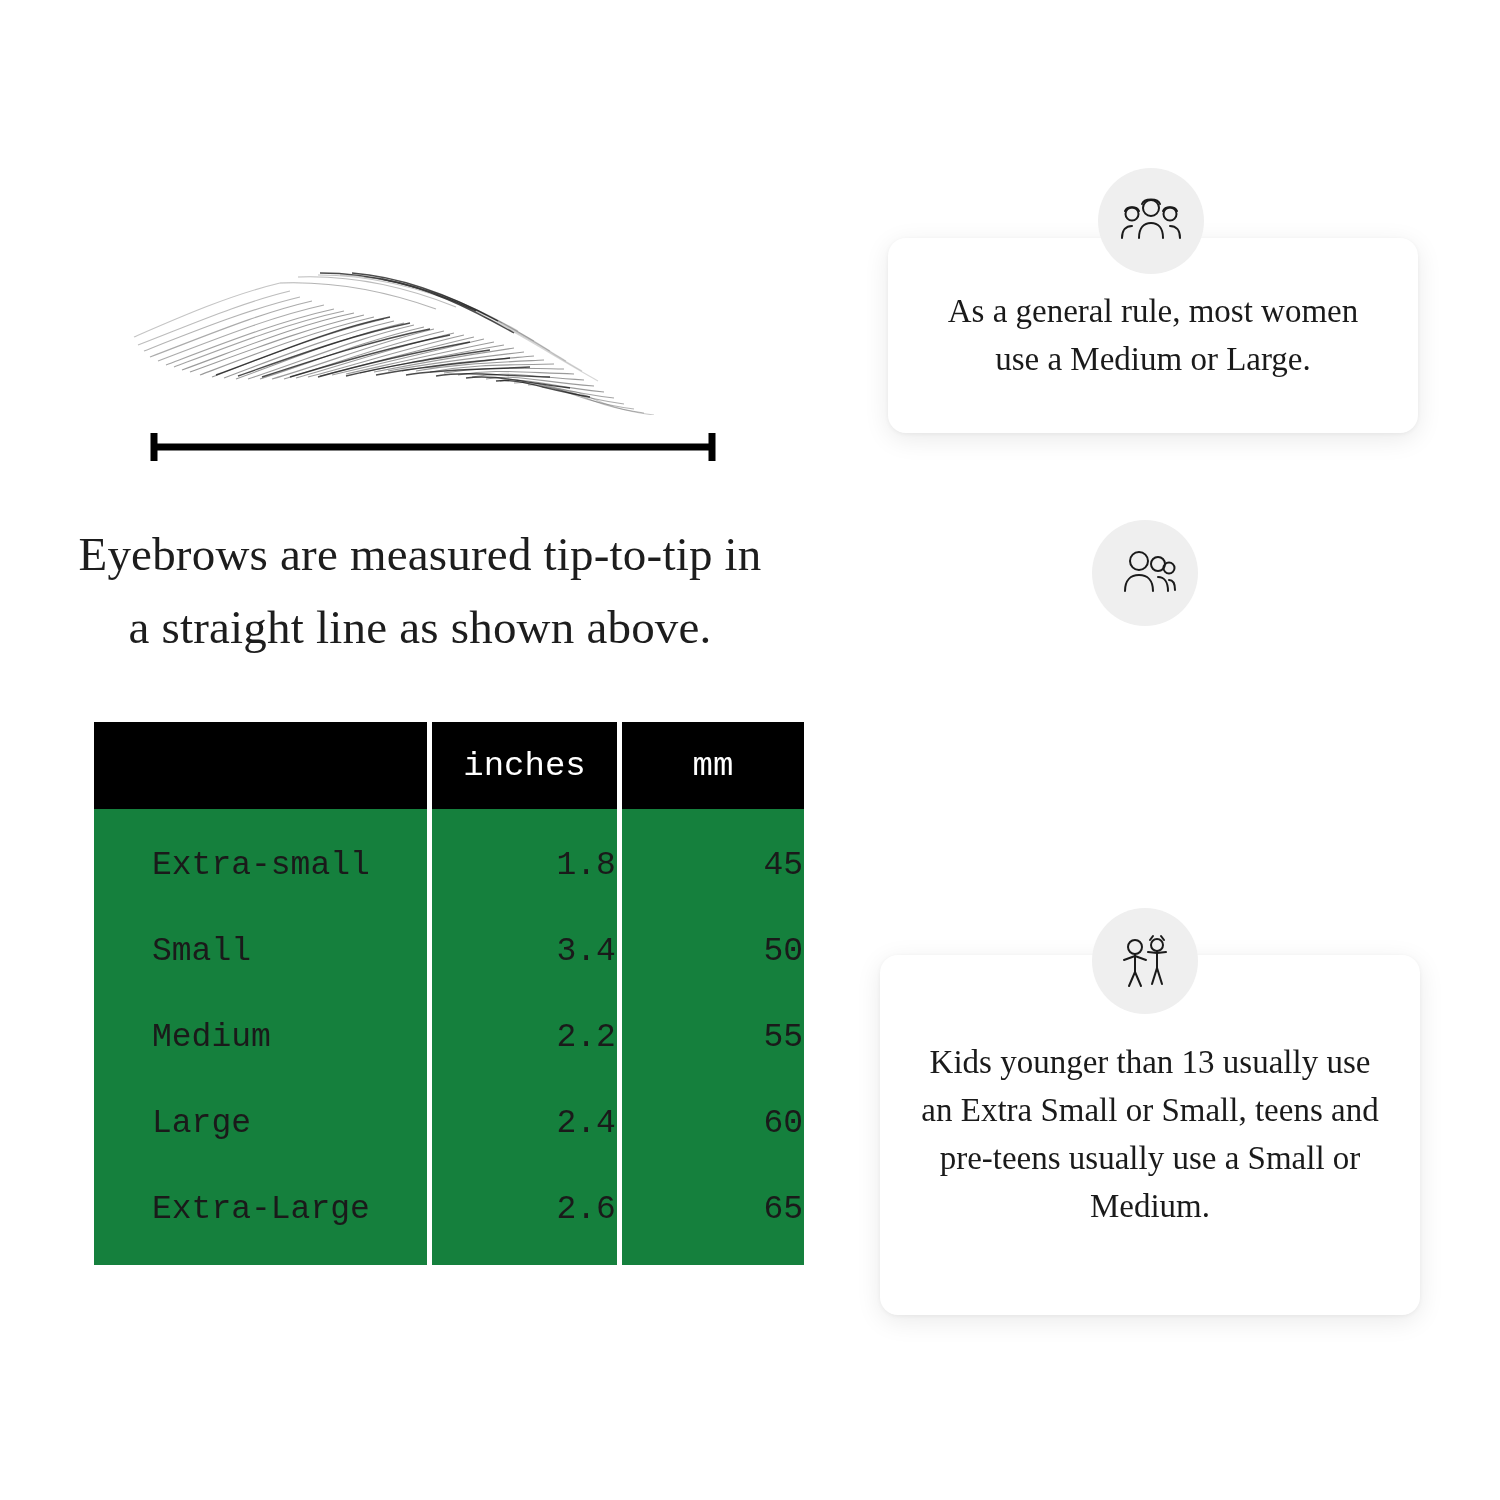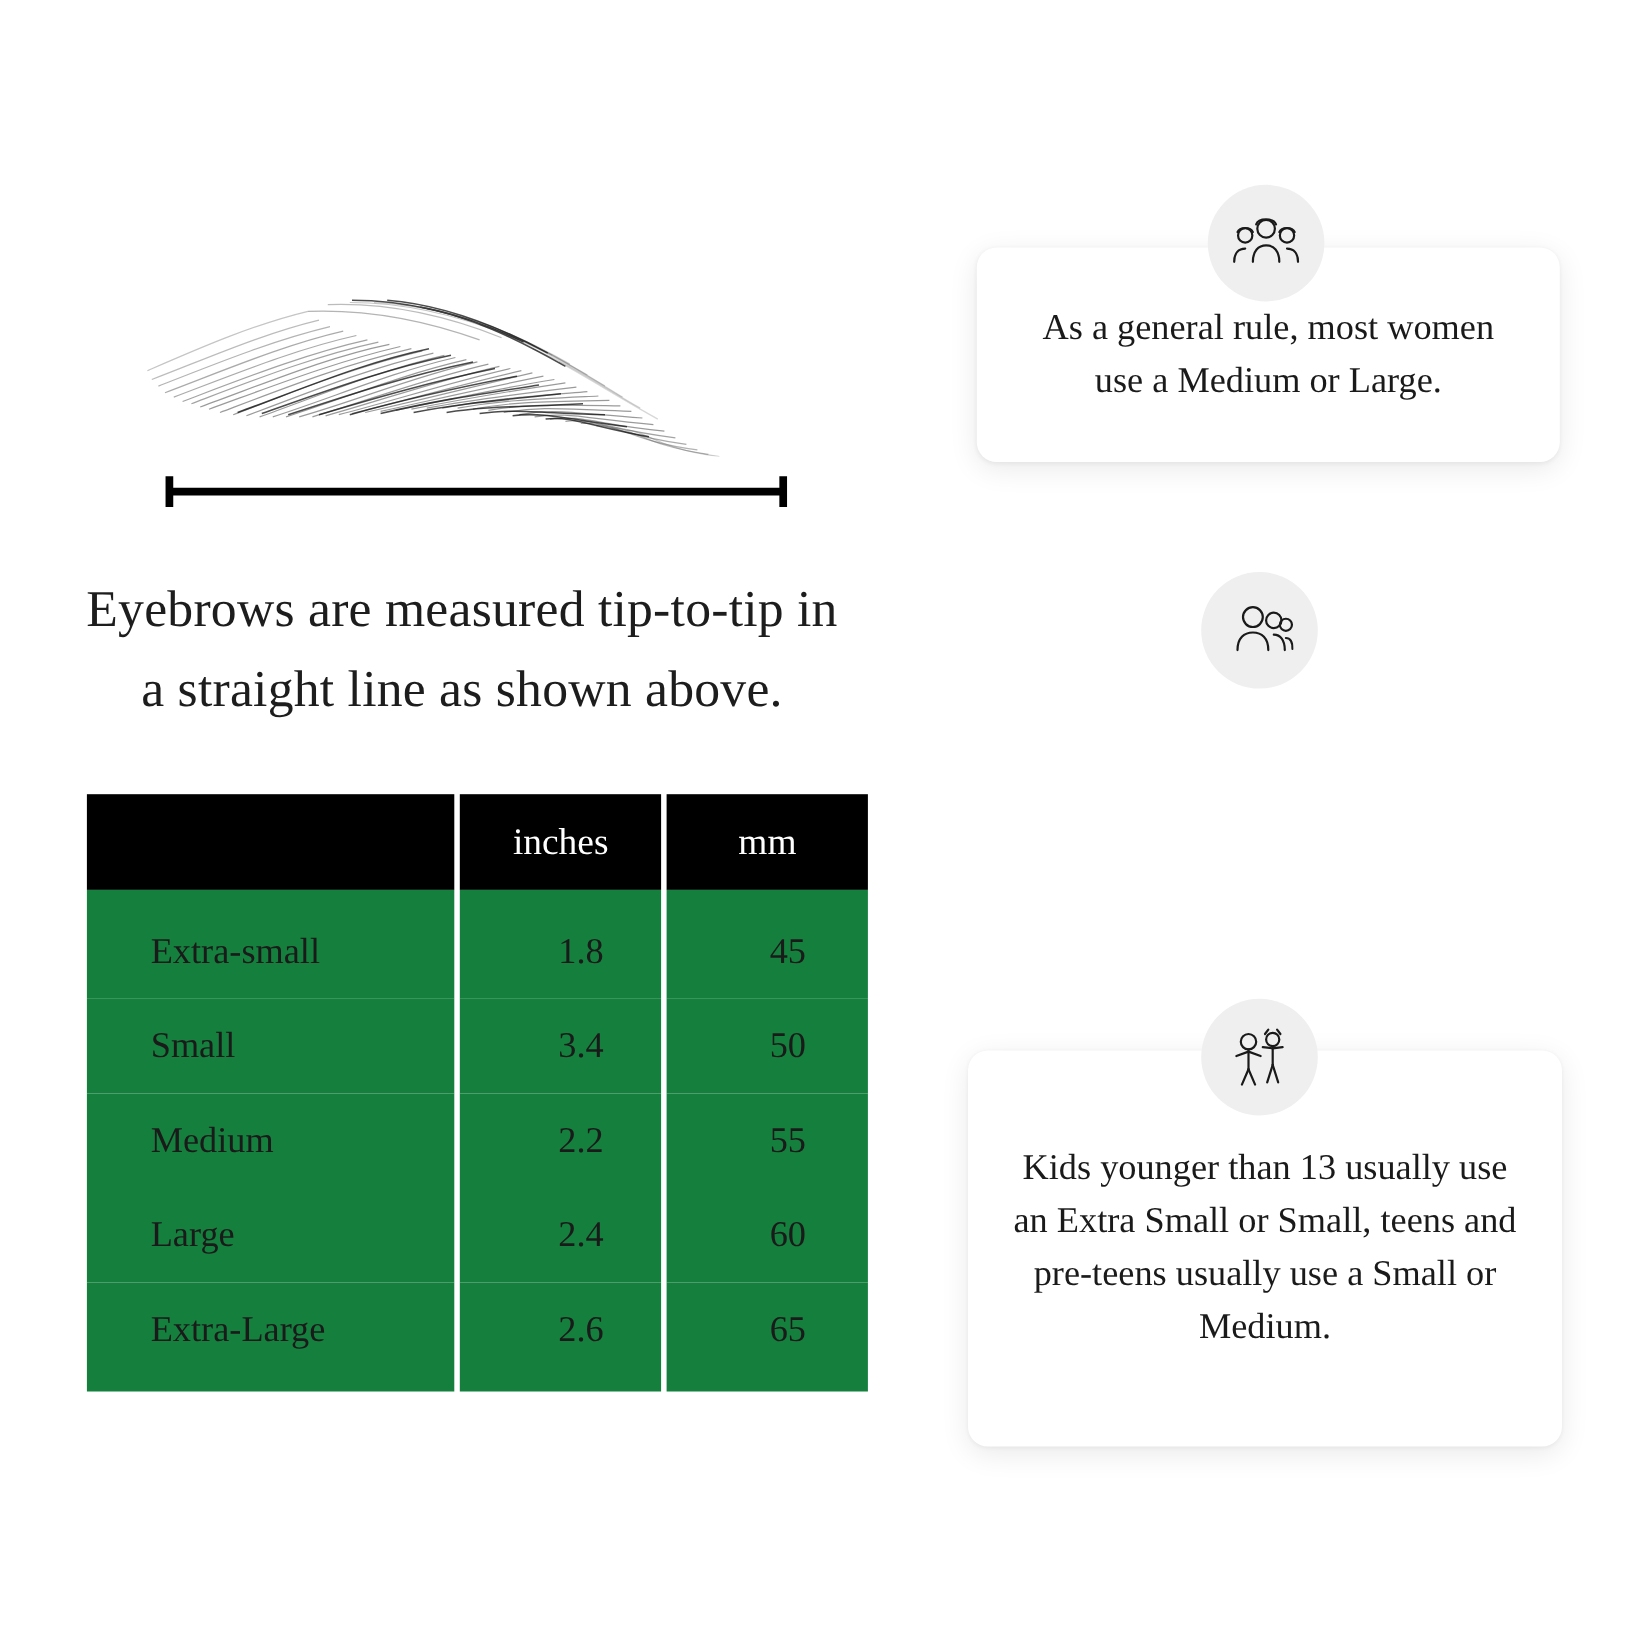--- a/index.html
+++ b/index.html
@@ -121,7 +121,7 @@
     padding: 0 34px;
   }
 
-  .note-1 { left: 58px;  top: 225px;  width: 530px; height: 195px; }
+  .note-1 { left: 58px;  top: 238px;  width: 530px; height: 195px; }
   .note-2 { left: 48px;  top: 575px;  width: 540px; height: 205px; }
   .note-3 { left: 50px;  top: 955px;  width: 540px; height: 360px; }
 

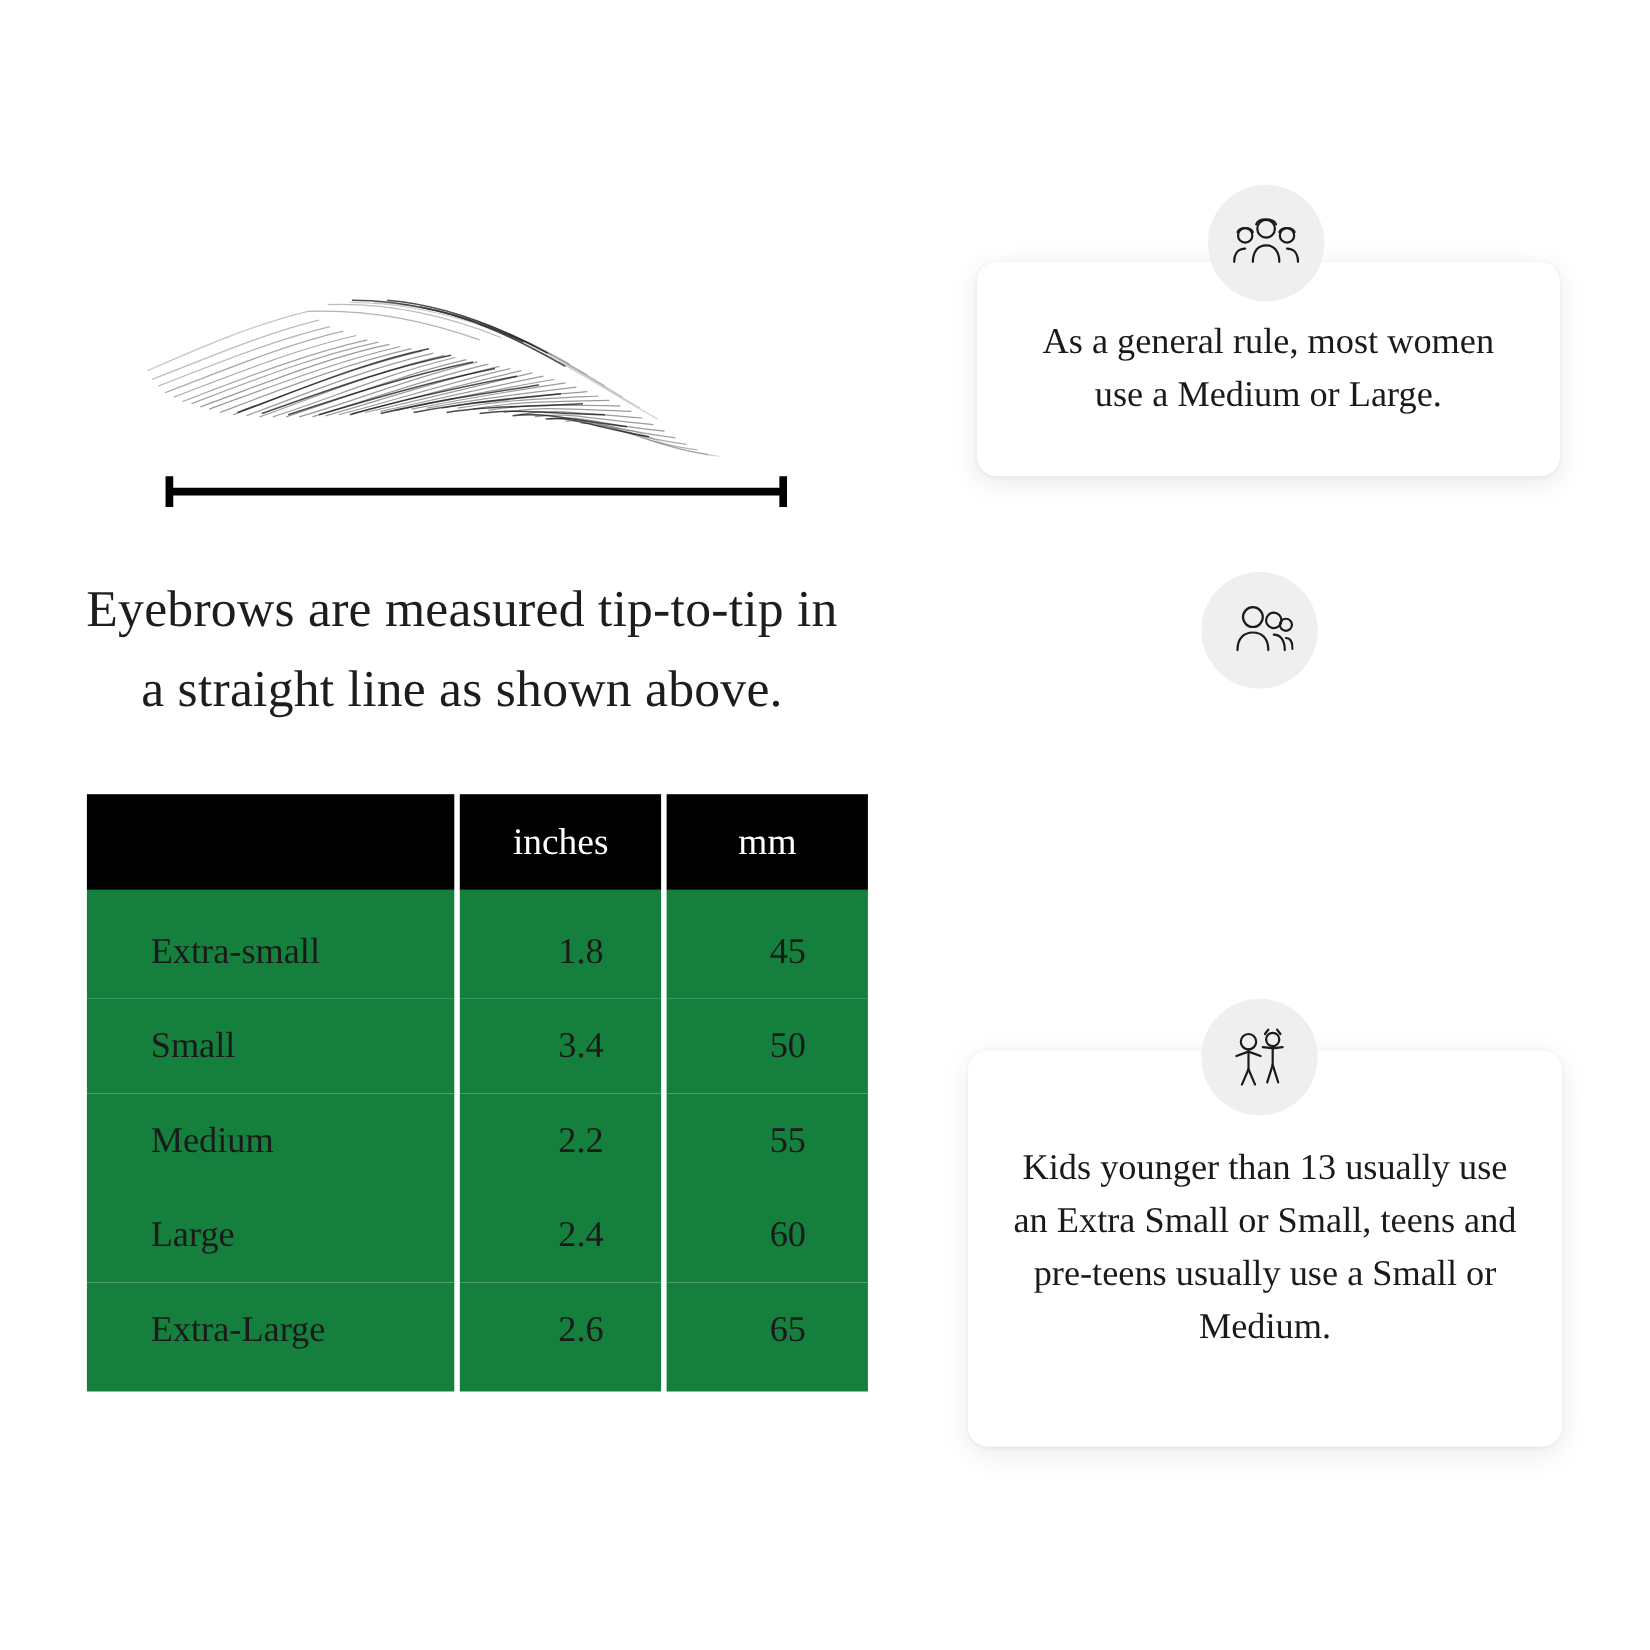--- a/index.html
+++ b/index.html
@@ -62,11 +62,12 @@
   
   .size-table {
     position: absolute;
-    left: 74px;
+    left: 89px;
     top: 722px;
     width: 720px;
     border-collapse: separate;
     border-spacing: 5px 0;
+    font-family: Liberation Mono, monospace;
   }
   .size-table th {
     background: #000000;

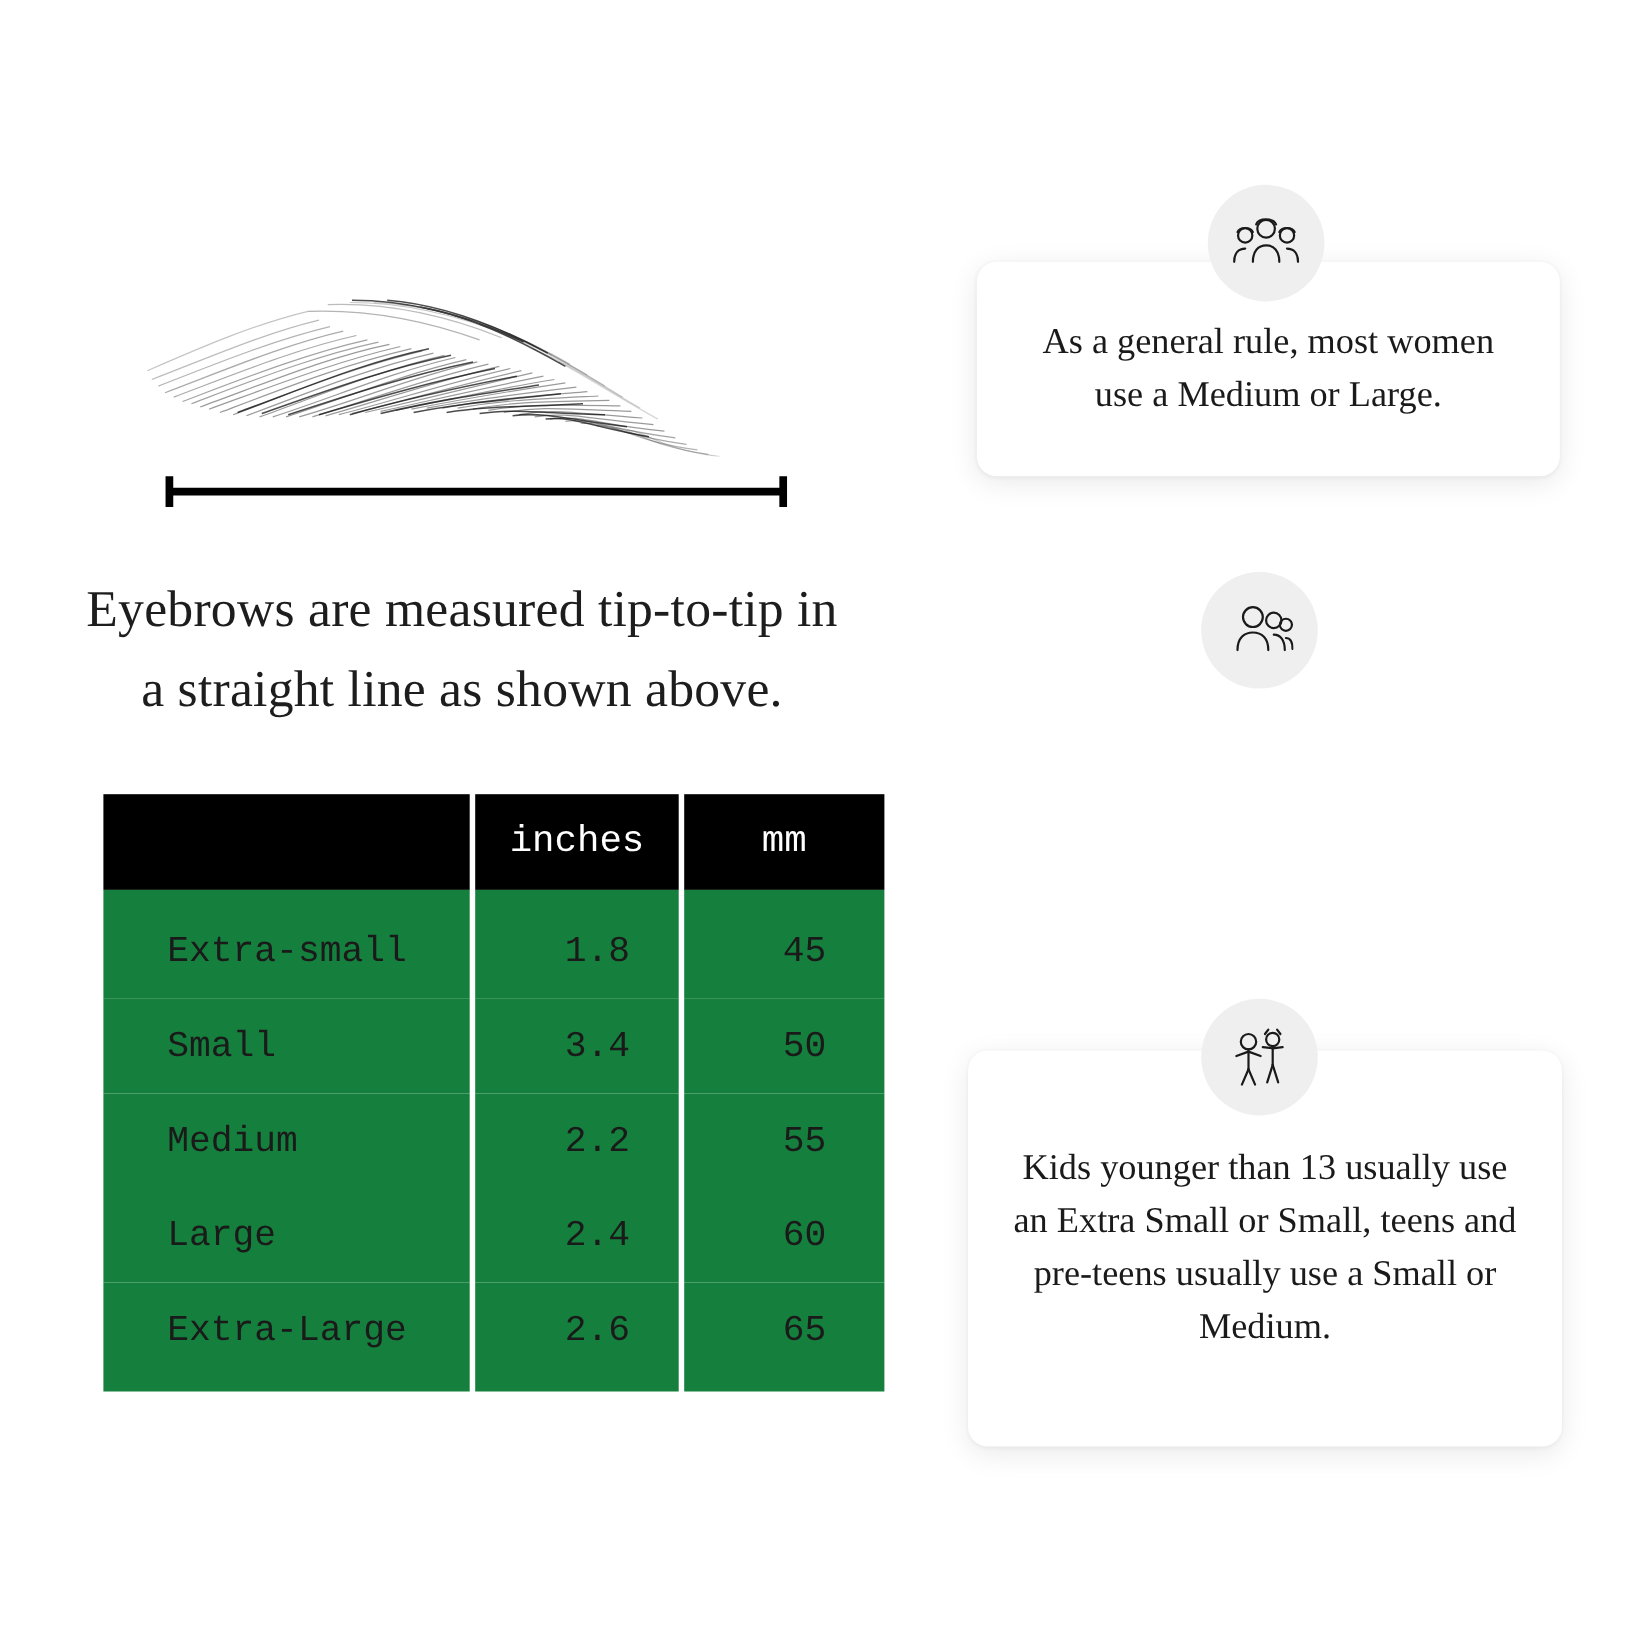--- a/index.html
+++ b/index.html
@@ -93,7 +93,7 @@
     padding-left: 58px;
   }
   .size-table td.num {
-    text-align: center;
+    text-align: right;
     padding-left: 38px;
   }
   .size-table tbody tr:first-child td { padding-top: 14px; }

